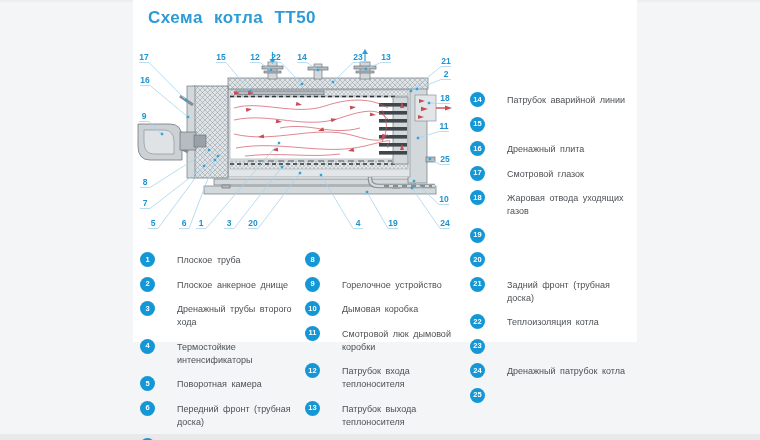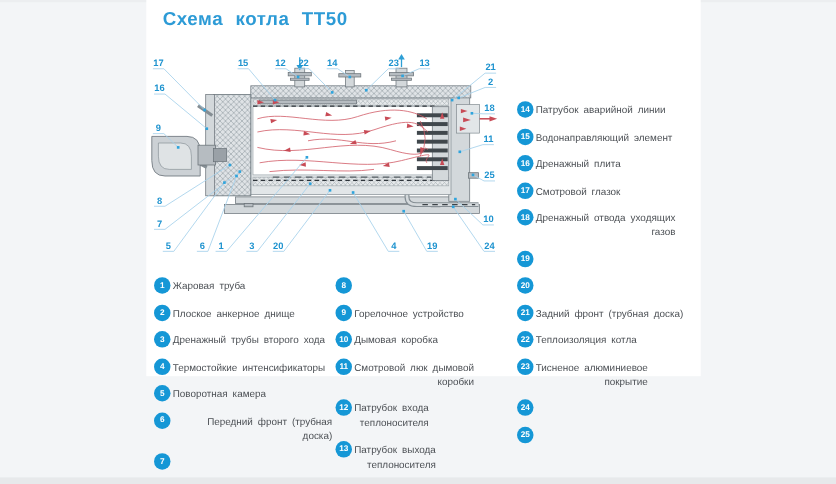--- a/index.html
+++ b/index.html
@@ -11,7 +11,6 @@
   .content{
     position:absolute;left:133px;top:0;width:504px;height:342px;
     background:#ffffff;
-    text-align:right;
   }
   .band-top{position:absolute;left:0;top:0;width:760px;height:2px;background:#eceef0;}
   .band-bottom{position:absolute;left:0;top:434px;width:760px;height:6px;background:#e7e9eb;}

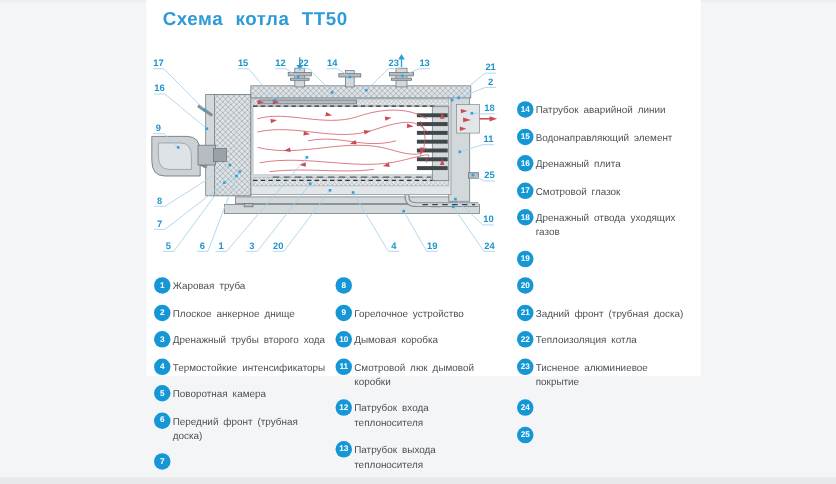--- a/index.html
+++ b/index.html
@@ -31,7 +31,7 @@
     display:flex;align-items:center;justify-content:center;line-height:1;
   }
   .label{
-    margin-left:2px;margin-top:2px;font-size:9px;line-height:13px;
+    margin-left:22px;margin-top:2px;font-size:9px;line-height:13px;
     color:#4c5055;word-spacing:2px;white-space:pre-line;
   }
   

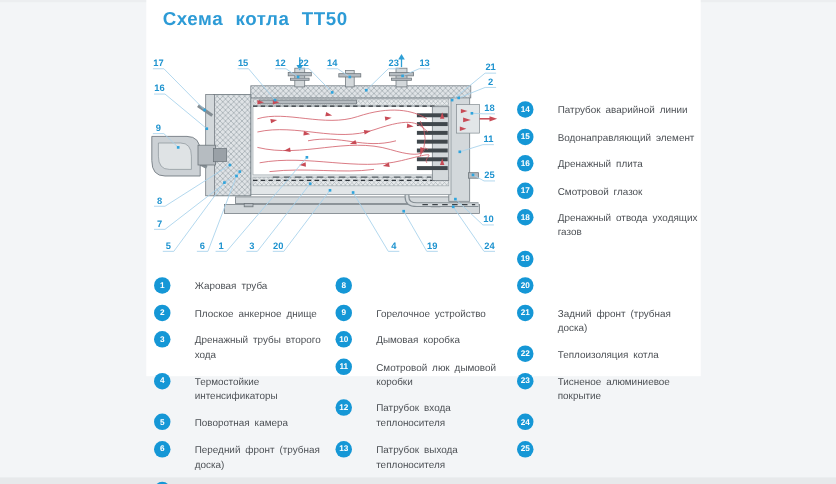--- a/index.html
+++ b/index.html
@@ -325,7 +325,6 @@
       </div>
       <div class="legend-item">
         <span class="badge">15</span>
-        <span class="label">Водонаправляющий элемент</span>
       </div>
       <div class="legend-item">
         <span class="badge">16</span>

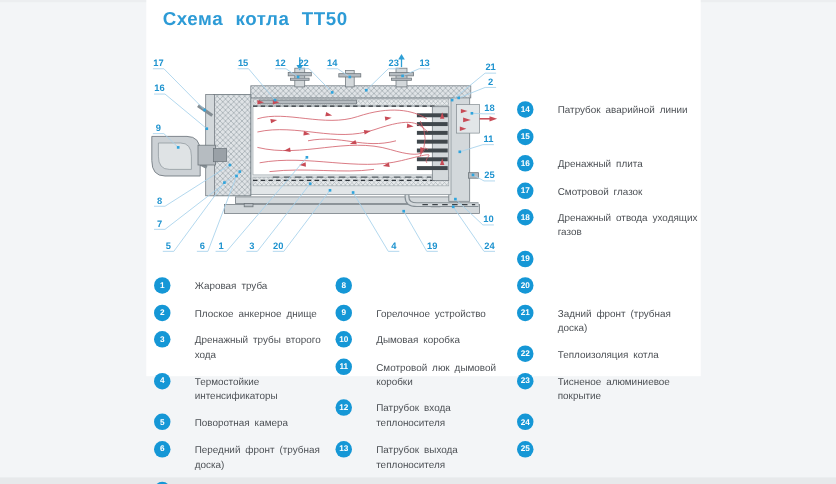--- a/index.html
+++ b/index.html
@@ -336,7 +336,7 @@
       </div>
       <div class="legend-item">
         <span class="badge">18</span>
-        <span class="label">Дренажный отвода уходящих
+        <span class="label">Жаровая отвода уходящих
 газов</span>
       </div>
       <div class="legend-item">

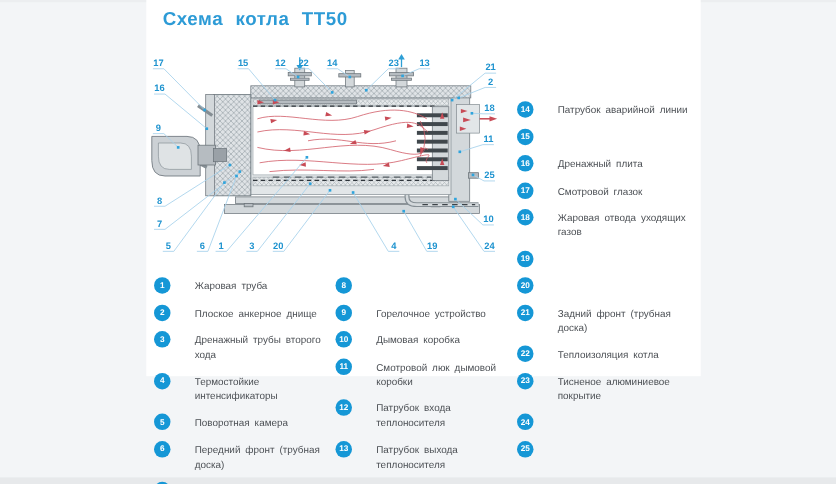--- a/index.html
+++ b/index.html
@@ -264,7 +264,7 @@
   <div class="legend-col col-left">
       <div class="legend-item">
         <span class="badge">1</span>
-        <span class="label">Жаровая труба</span>
+        <span class="label">Плоское труба</span>
       </div>
       <div class="legend-item">
         <span class="badge">2</span>

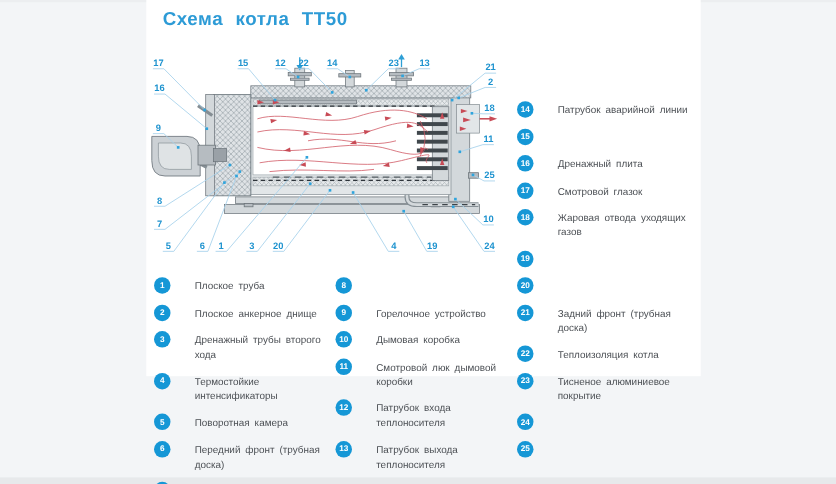--- a/index.html
+++ b/index.html
@@ -355,8 +355,6 @@
       </div>
       <div class="legend-item">
         <span class="badge">23</span>
-        <span class="label">Тисненое алюминиевое
-покрытие</span>
       </div>
       <div class="legend-item">
         <span class="badge">24</span>

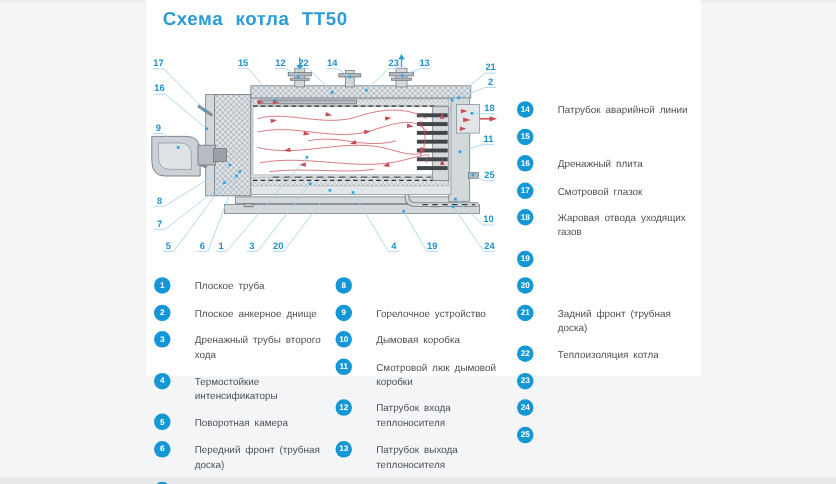--- a/index.html
+++ b/index.html
@@ -358,6 +358,7 @@
       </div>
       <div class="legend-item">
         <span class="badge">24</span>
+        <span class="label">Дренажный патрубок котла</span>
       </div>
       <div class="legend-item">
         <span class="badge">25</span>

